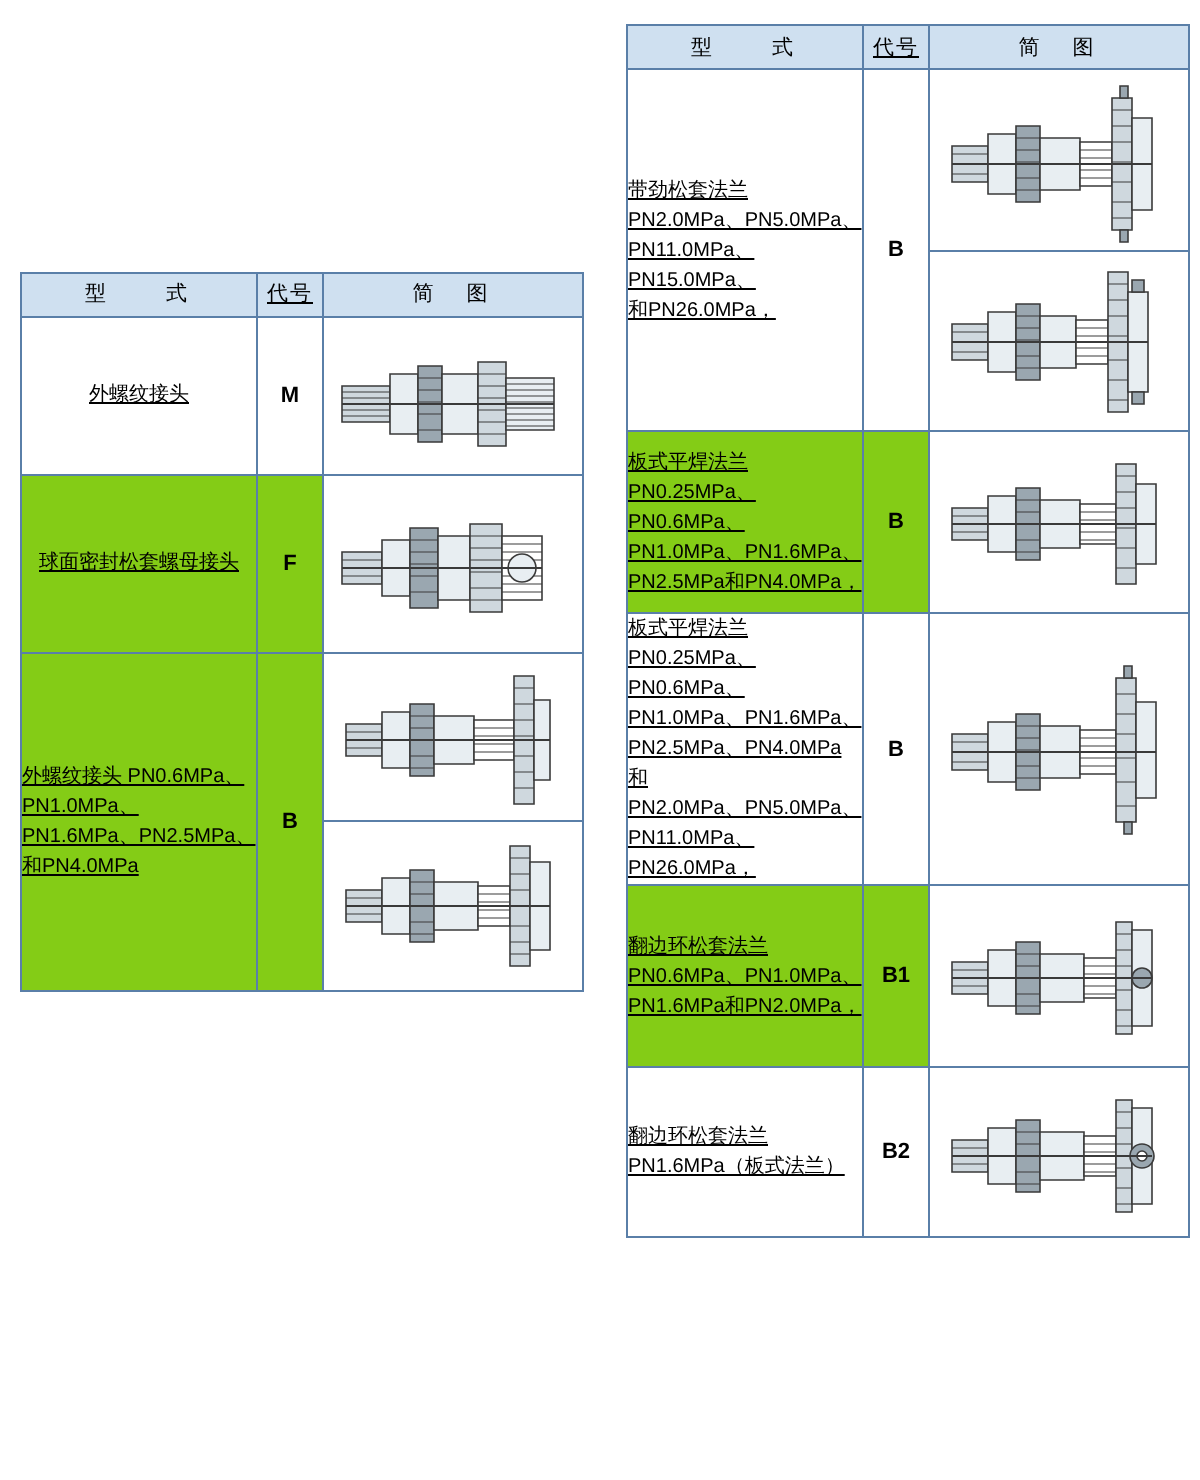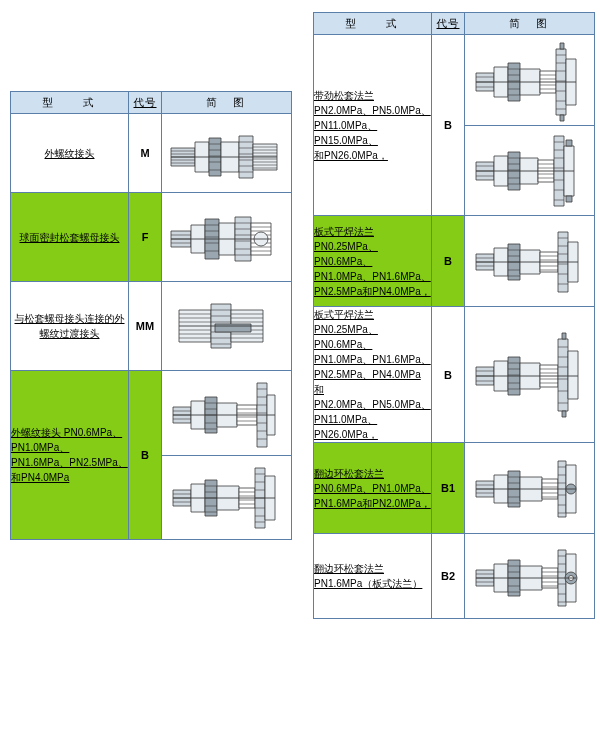--- a/index.html
+++ b/index.html
@@ -170,26 +170,6 @@
           </td>
         </tr>
 
-        <tr>
-          <td class="type center" style="height:88px">与松套螺母接头连接的外螺纹过渡接头</td>
-          <td class="code">MM</td>
-          <td class="fig">
-            <span class="fig-wrap">
-            <svg width="124" height="76" viewBox="0 0 124 76">
-              <g transform="translate(8,10)">
-                <path class="fill-lt" d="M6,12 L6,44 L38,44 L38,12 Z"></path>
-                <path class="lnt" d="M6,16 L38,16 M6,20 L38,20 M6,24 L38,24 M6,32 L38,32 M6,36 L38,36 M6,40 L38,40"></path>
-                <path class="fill-md" d="M38,6 L38,50 L58,50 L58,6 Z"></path>
-                <path class="lnt" d="M38,12 L58,12 M38,18 L58,18 M38,24 L58,24 M38,34 L58,34 M38,40 L58,40 M38,46 L58,46"></path>
-                <path class="fill-lt" d="M58,12 L58,44 L90,44 L90,12 Z"></path>
-                <path class="lnt" d="M58,16 L90,16 M58,20 L90,20 M58,24 L90,24 M58,32 L90,32 M58,36 L90,36 M58,40 L90,40"></path>
-                <path class="fill-dk" d="M42,26 L42,34 L78,34 L78,26 Z"></path>
-                <path class="ln" d="M6,28 L90,28"></path>
-              </g>
-            </svg>
-            </span>
-          </td>
-        </tr>
 
 
 

